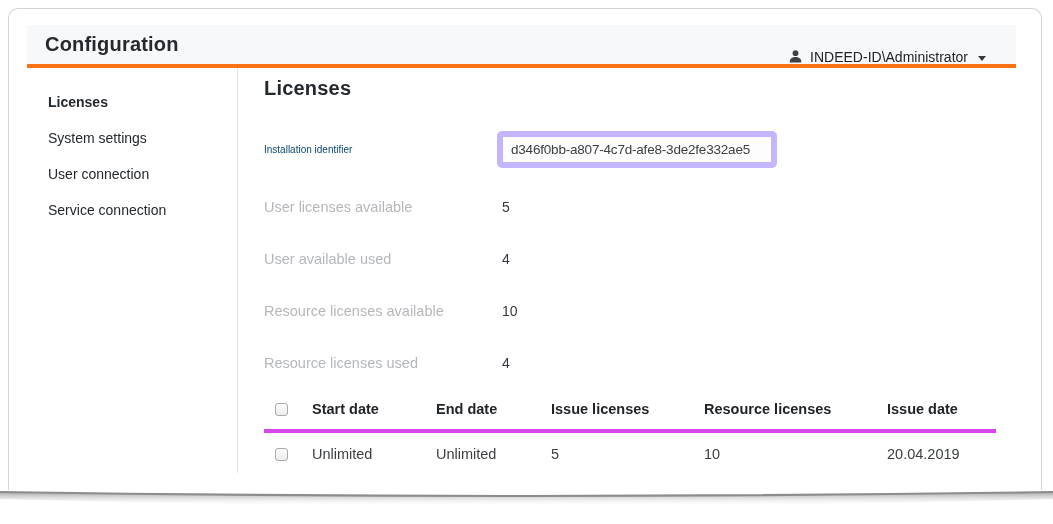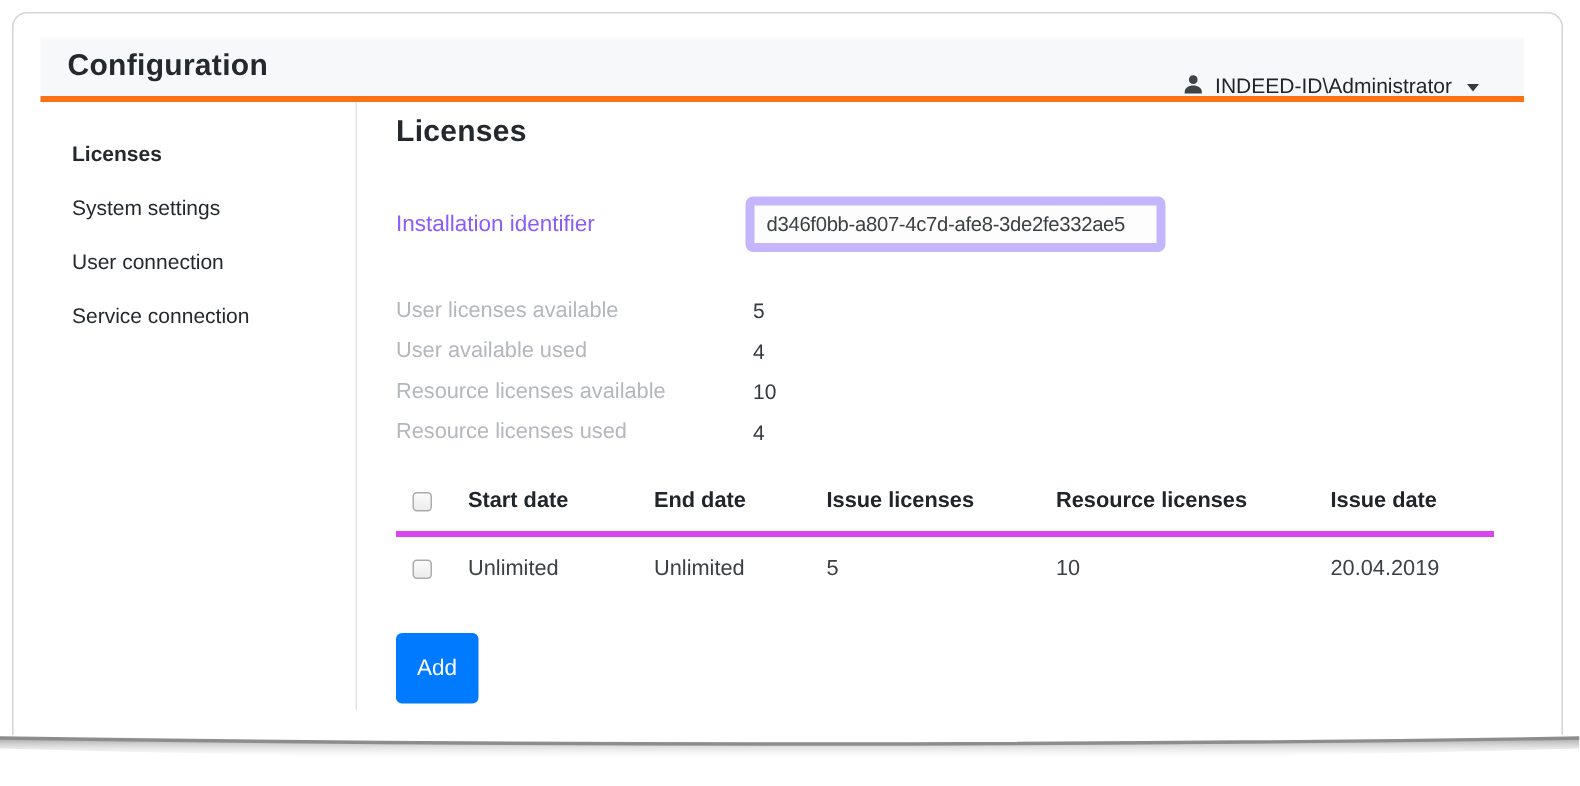--- a/index.html
+++ b/index.html
@@ -43,7 +43,7 @@
   .main-title { font-size:20px; font-weight:700; color:#24292e; letter-spacing:.2px; }
 
   .field-row { display:flex; align-items:center; margin-top:31px; }
-  .field-label { width:233px; font-size:15px; color:#8b5cf6; flex:none; }
+  .field-label { width:233px; font-size:10px; color:#0c4a6e; flex:none; }
   .id-input {
     width:280px; height:37px; border:6px solid #c4b5fd; border-radius:5px;
     background:#fdfdfd; color:#3c4043; padding:0 8px;

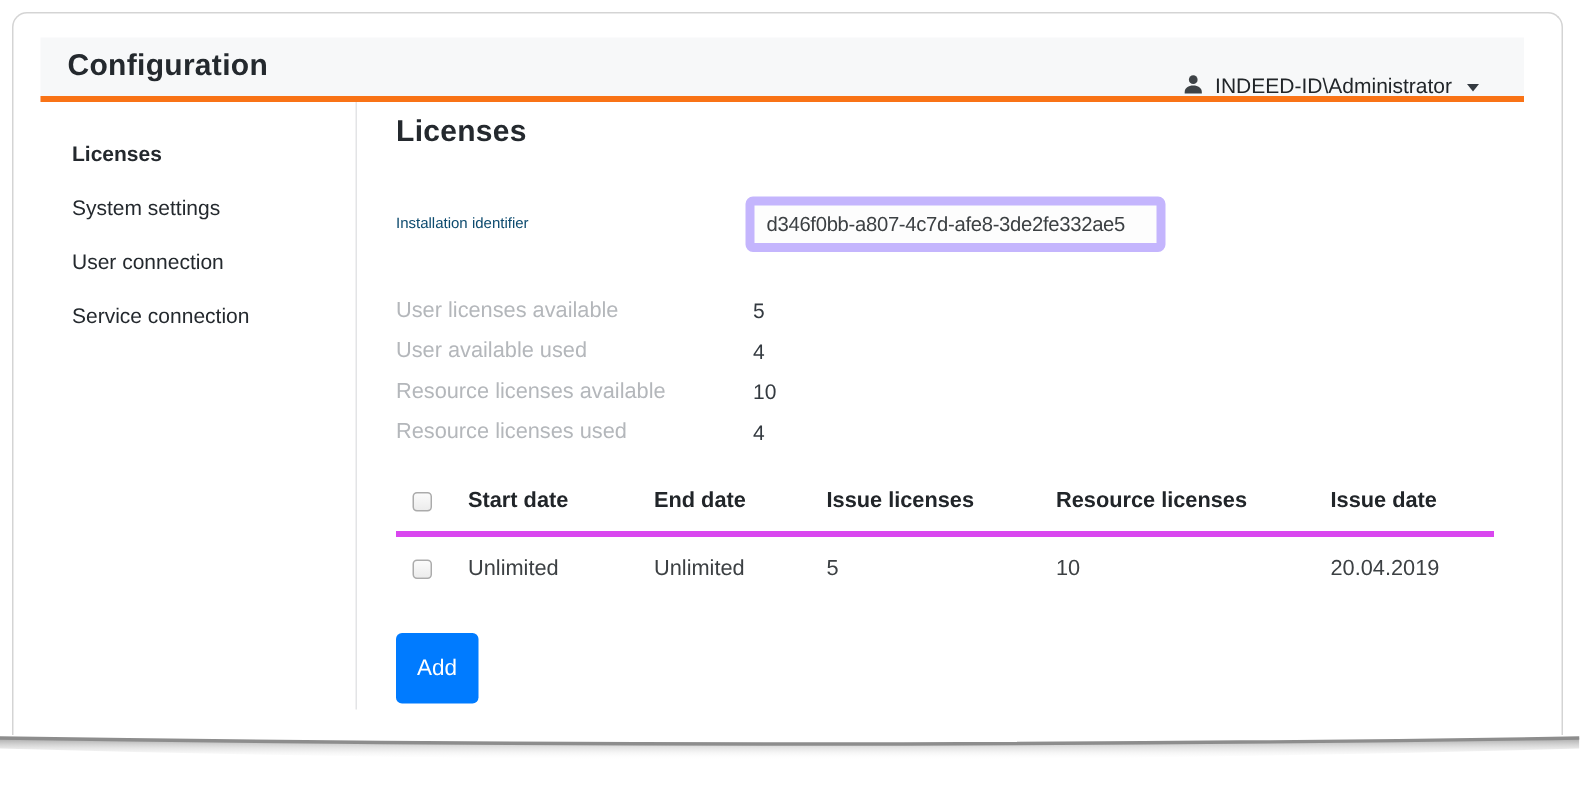--- a/index.html
+++ b/index.html
@@ -51,7 +51,7 @@
   }
 
   .stats { margin-top:25px; }
-  .stat-row { display:flex; align-items:center; height:27px; }
+  .stat-row { display:flex; align-items:center; height:27px;margin-top:25px; }
   .stat-label { width:238px; font-size:14.5px; color:#b4b7bb; flex:none; }
   .stat-value { font-size:14px; color:#343a40; }
 

